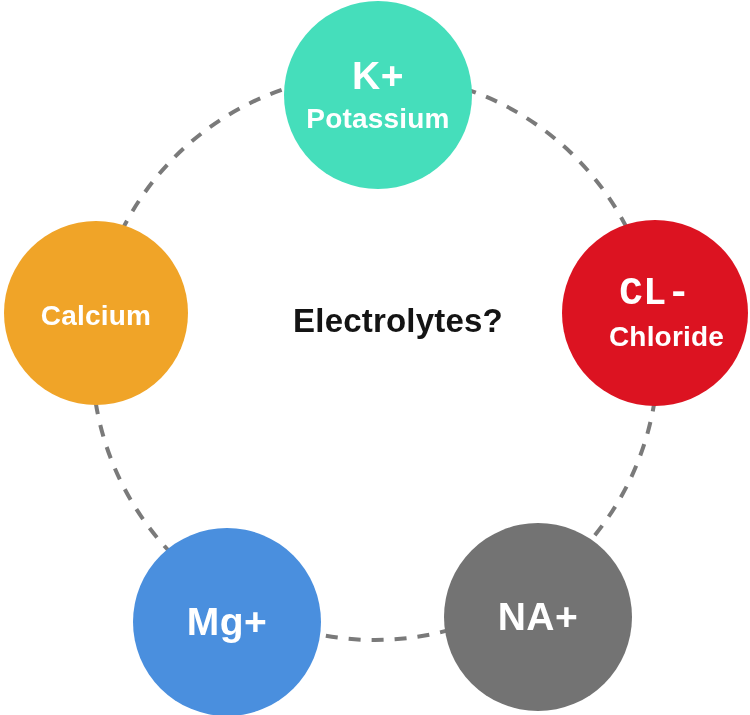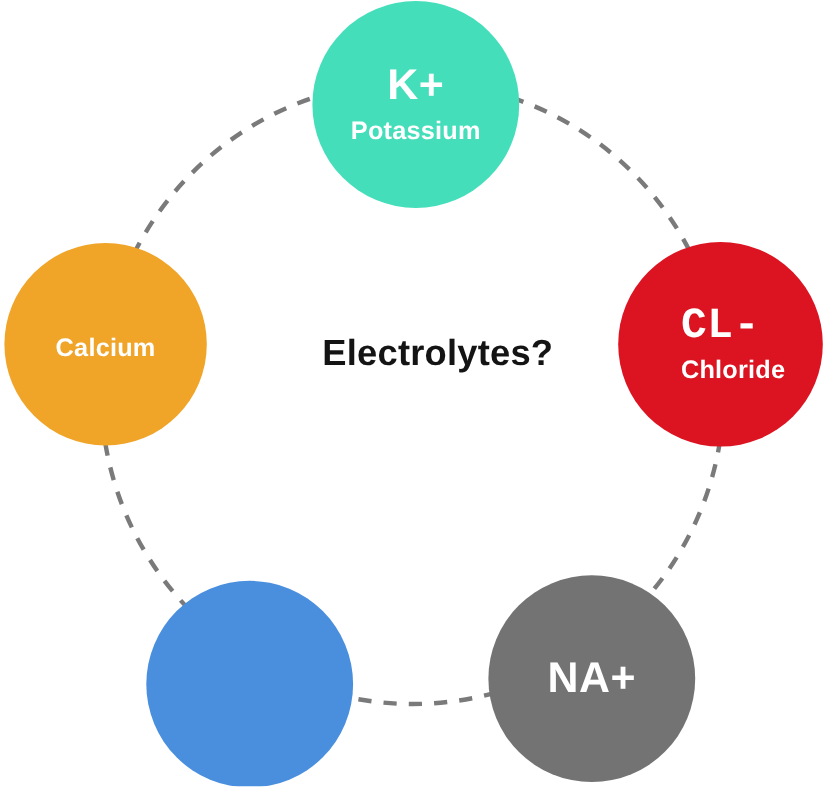--- a/index.html
+++ b/index.html
@@ -46,7 +46,7 @@
   .node-name {
     color: #ffffff;
     font-weight: 700;
-    font-size: 23px;
+    font-size: 28px;
     letter-spacing: 0.2px;
     line-height: 1.1;
     margin-top: 7px;

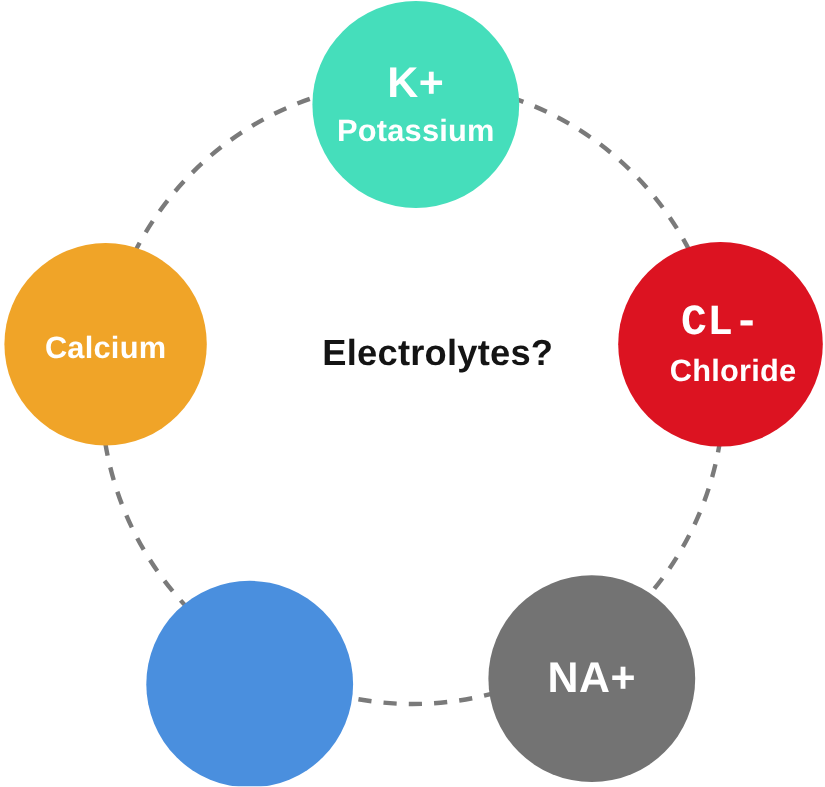--- a/index.html
+++ b/index.html
@@ -94,6 +94,7 @@
   </div>
 
   <div class="node" style="left: 133px; top: 528px; width: 188px; height: 188px; background: rgb(74, 143, 222);">
+    <span class="node-symbol" style="color: rgb(255, 255, 255);">Mg+</span>
   </div>
 
   <div class="node" style="left: 4px; top: 221px; width: 184px; height: 184px; background: rgb(240, 164, 40);">

